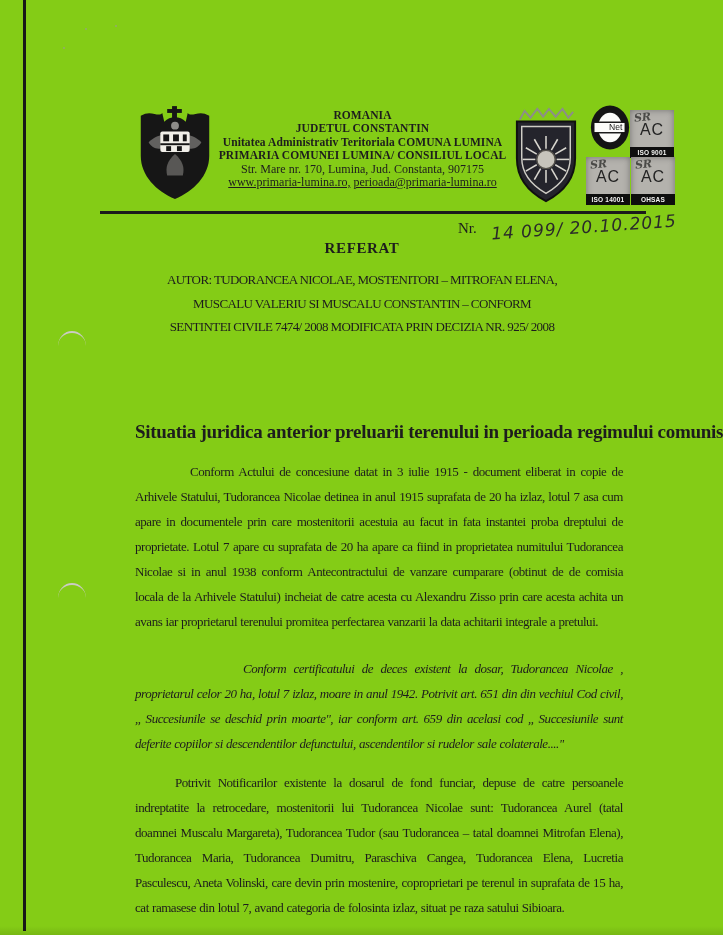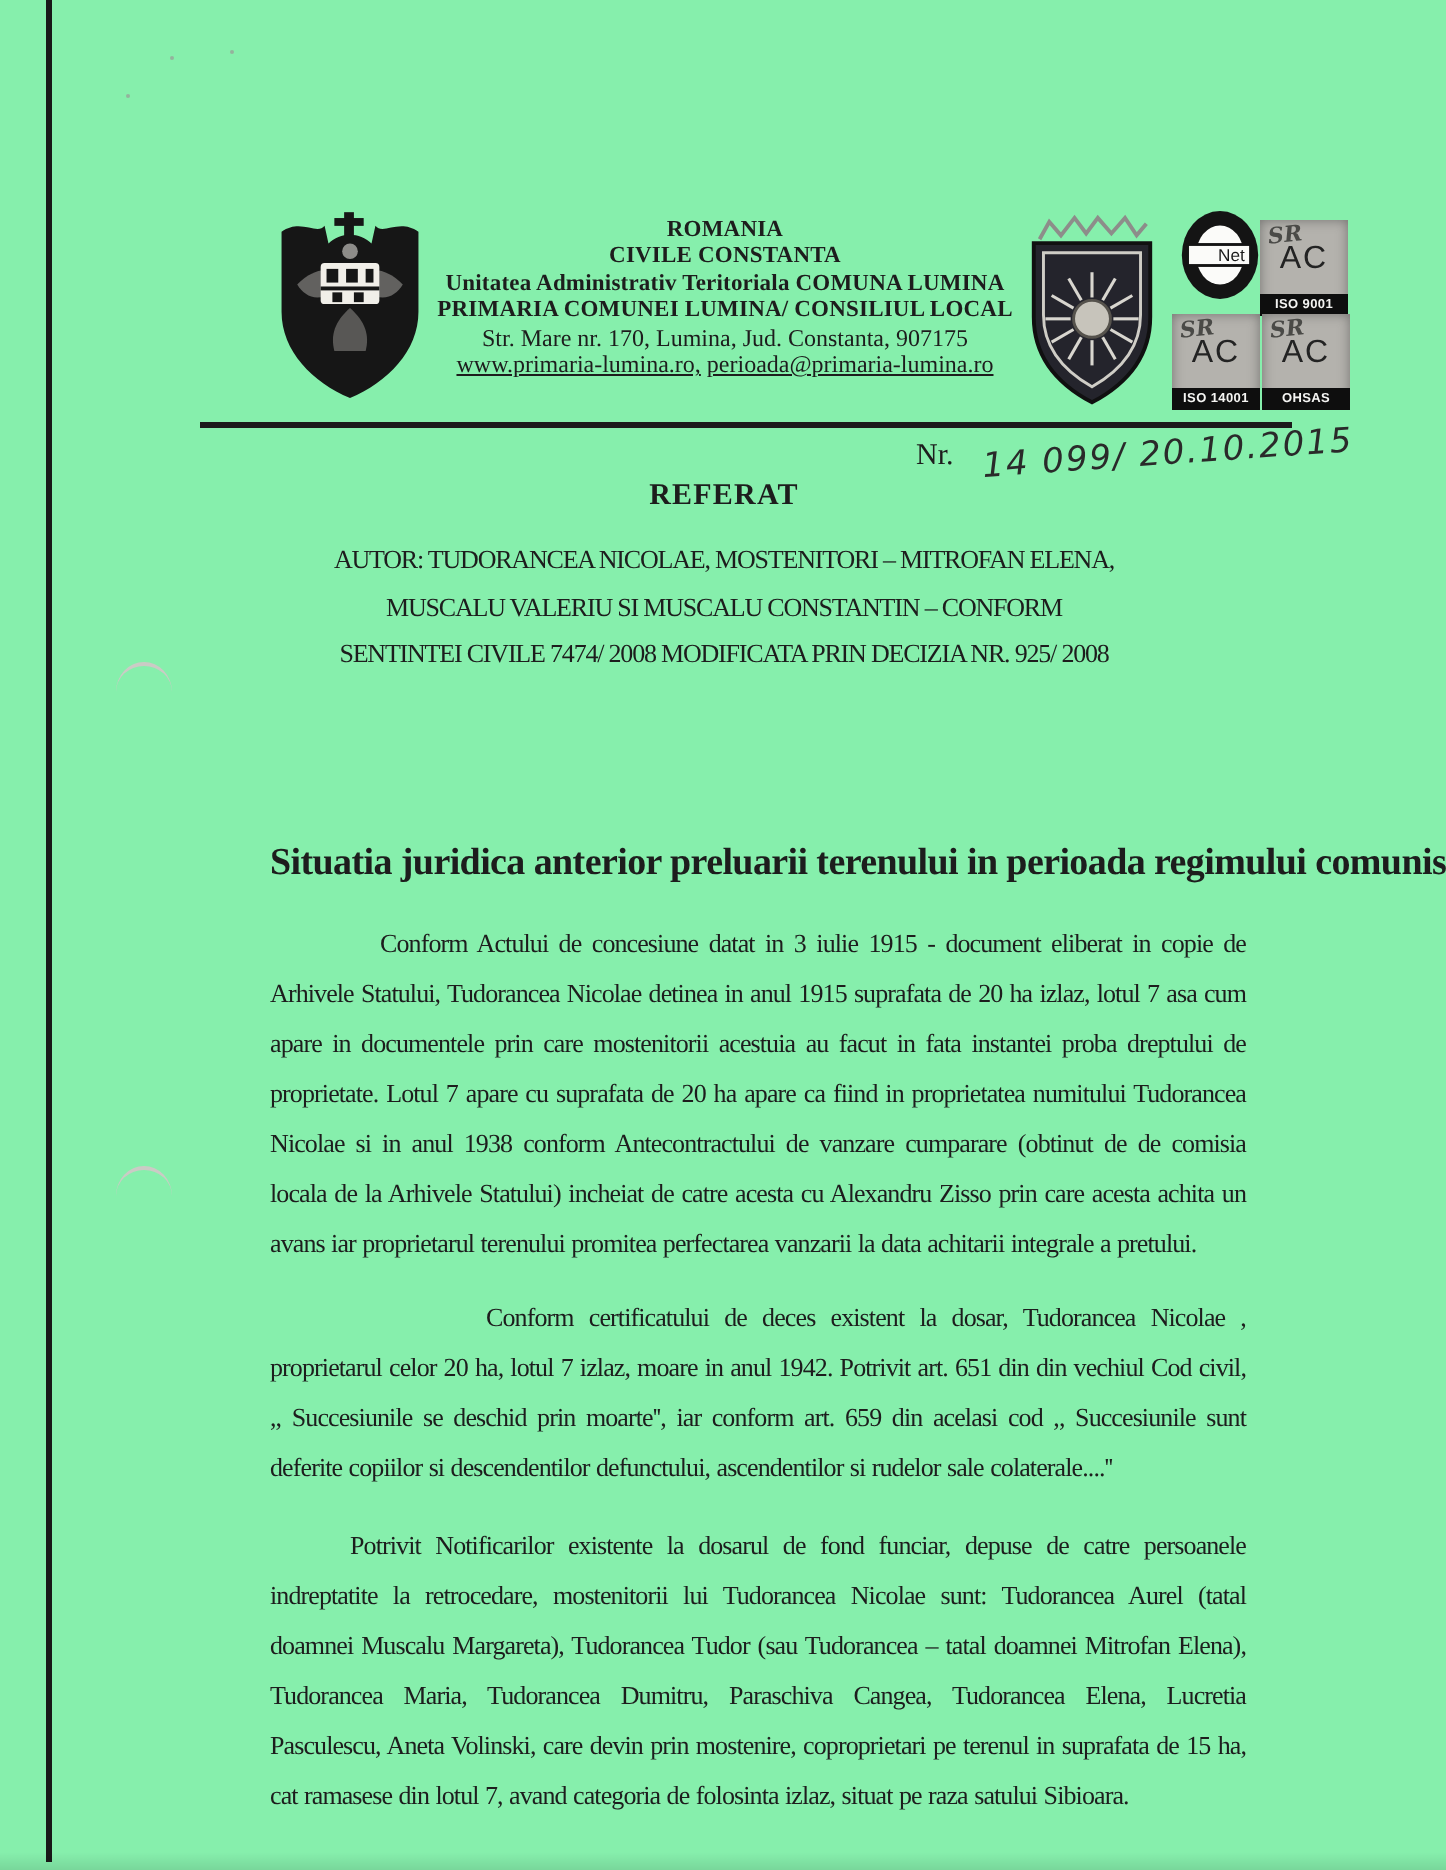--- a/index.html
+++ b/index.html
@@ -6,7 +6,7 @@
   html,body { background:#ffffff; }
   .page {
     position:relative; width:723px; height:935px; margin:0 auto;
-    background:#86efac; color:#1d1d1d; overflow:hidden;
+    background:#84cc16; color:#1d1d1d; overflow:hidden;
     font-family:"Liberation Serif", serif;
   }
   .page::after{ content:""; position:absolute; left:0; right:0; bottom:0; height:9px;

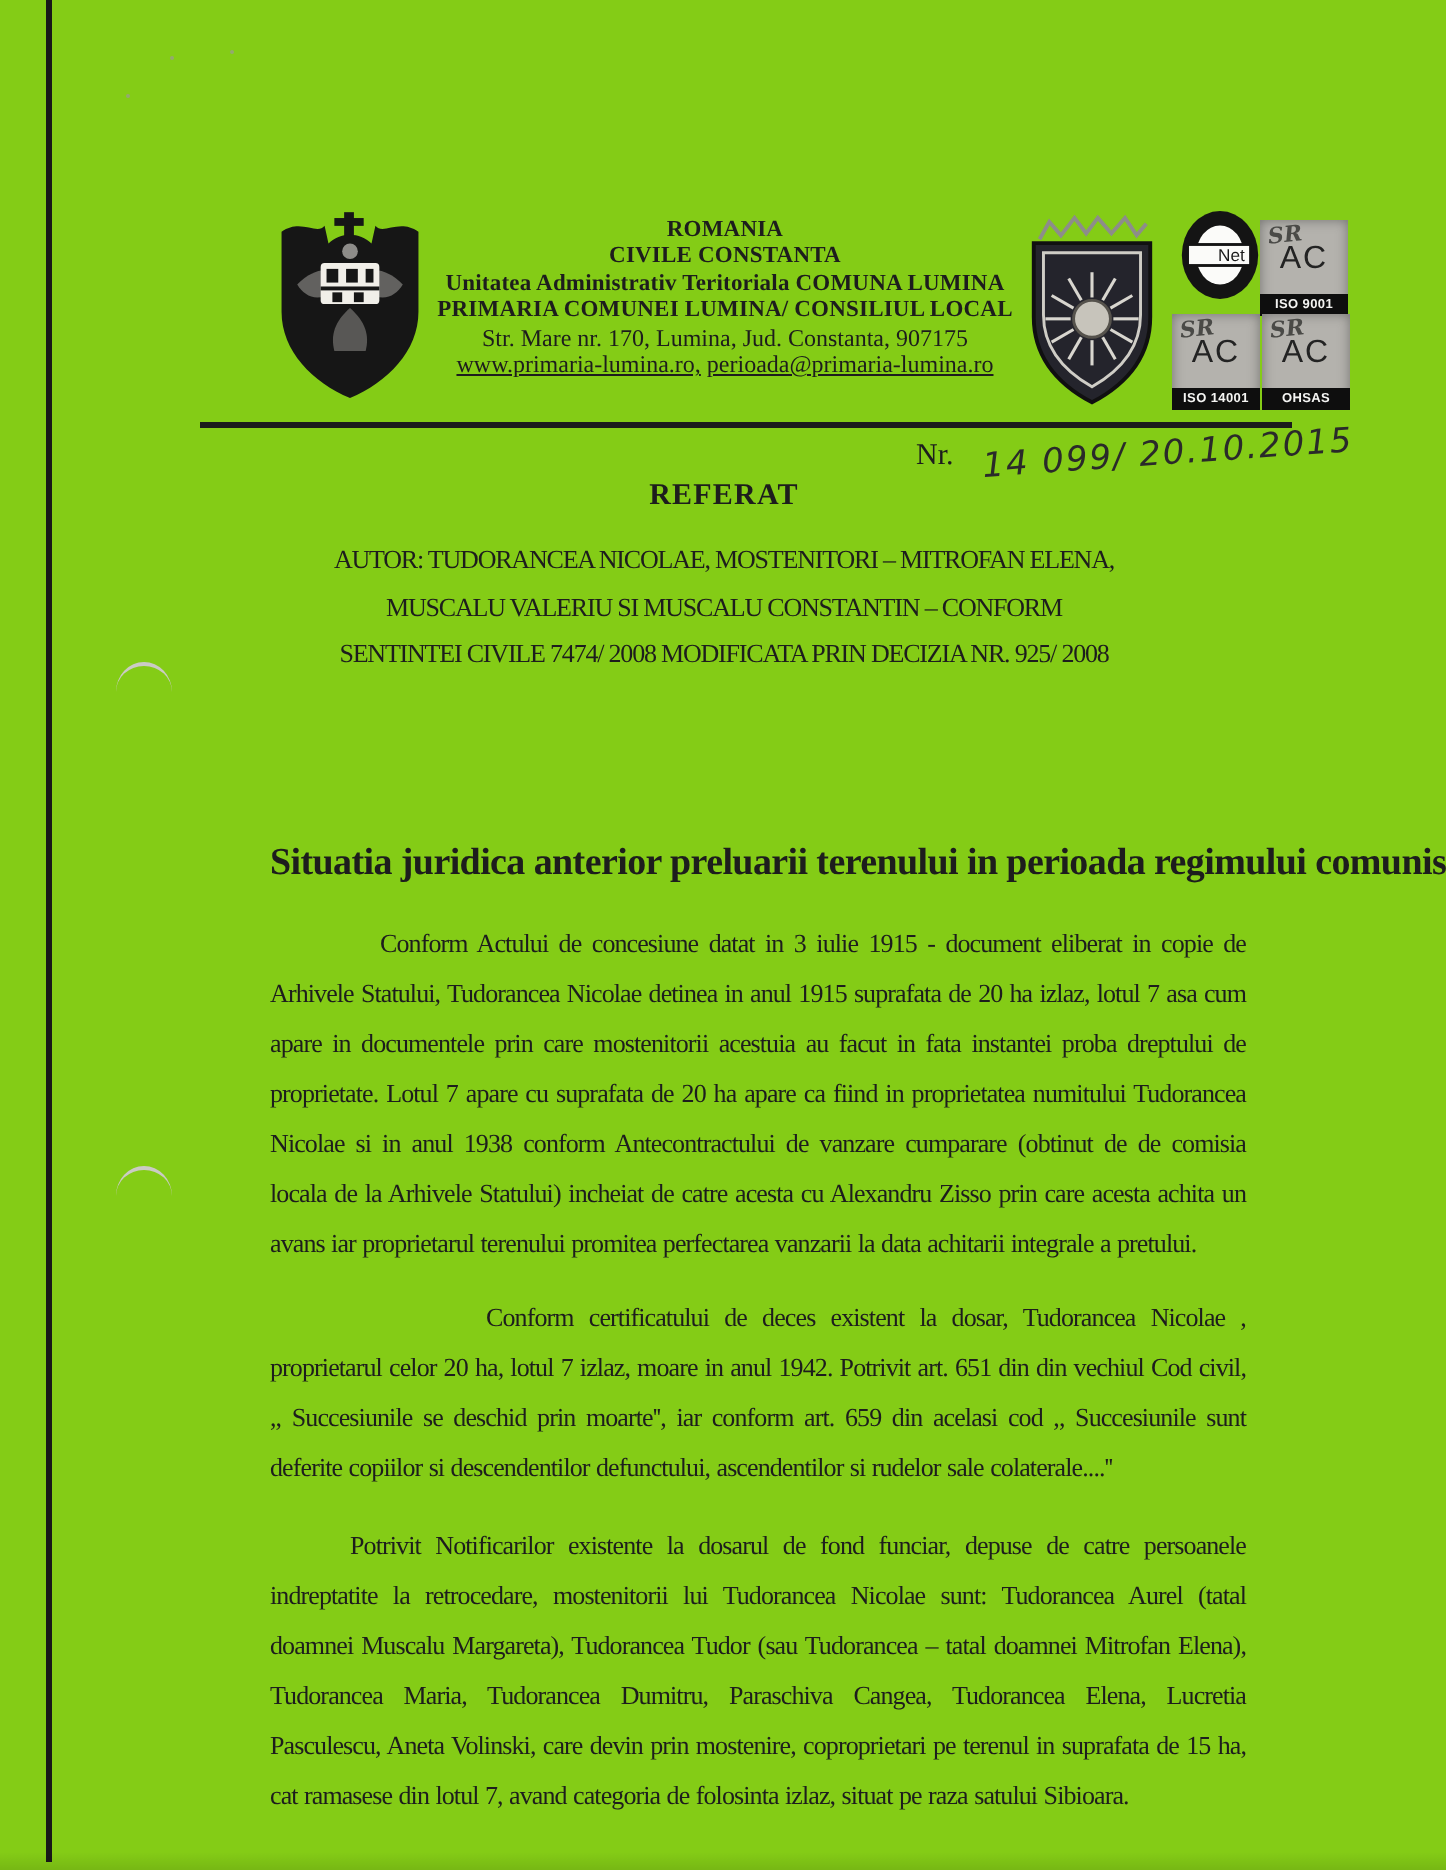--- a/index.html
+++ b/index.html
@@ -104,7 +104,7 @@
 
     <div class="hdr-center">
       <div class="h-bold">ROMANIA</div>
-      <div class="h-bold">CIVILE CONSTANTA</div>
+      <div class="h-bold">JUDETUL CONSTANTIN</div>
       <div class="h-bold">Unitatea Administrativ Teritoriala COMUNA  LUMINA</div>
       <div class="h-bold">PRIMARIA COMUNEI LUMINA/ CONSILIUL LOCAL</div>
       <div class="h-reg">Str. Mare nr. 170, Lumina, Jud. Constanta, 907175</div>

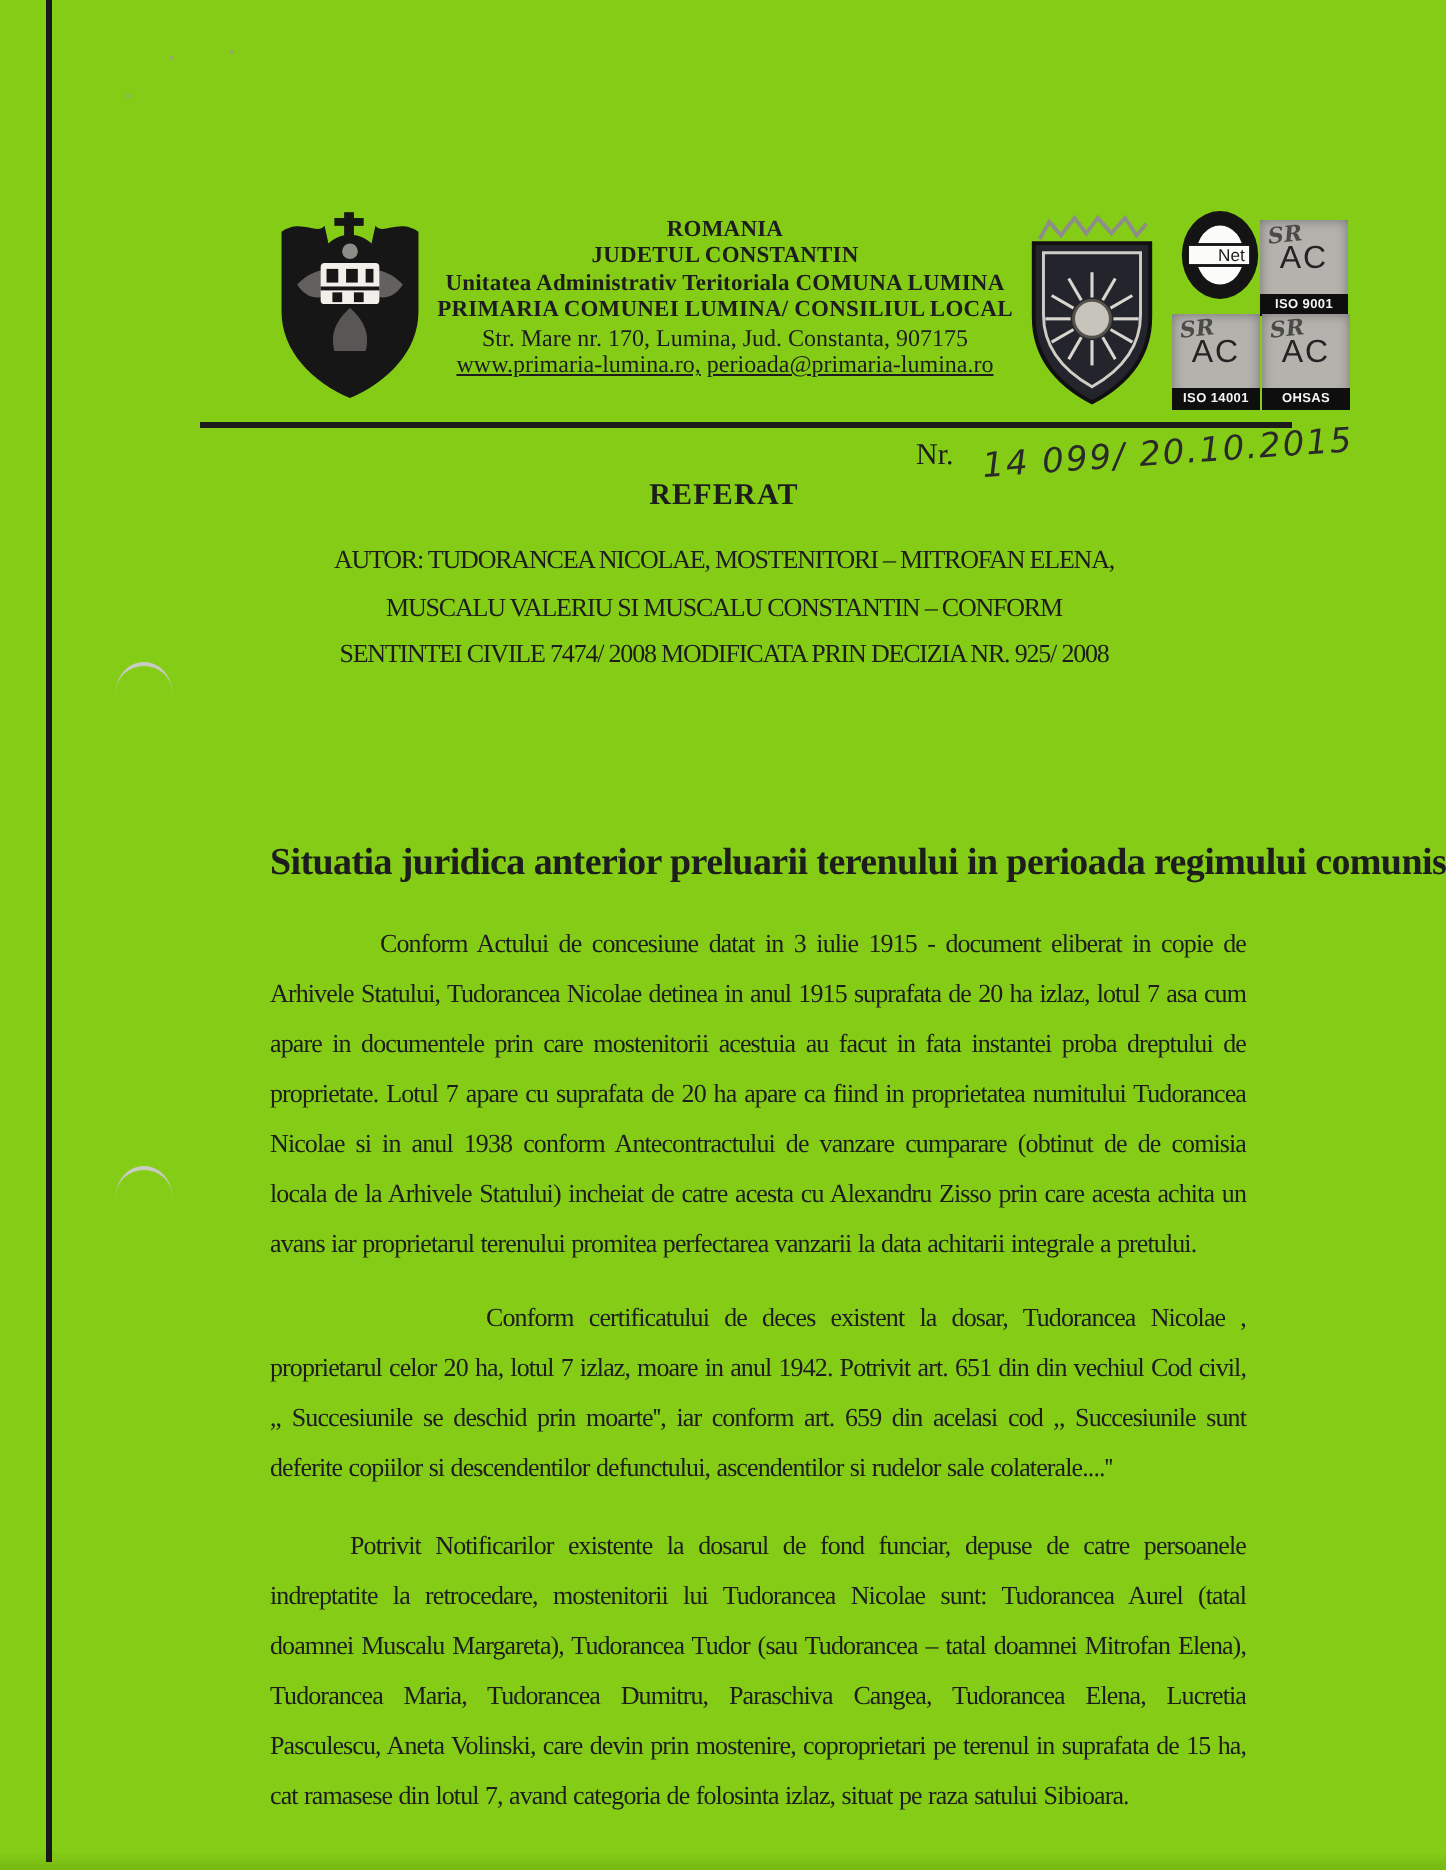--- a/index.html
+++ b/index.html
@@ -64,7 +64,7 @@
   .body-block p { font-size:13px; line-height:25px; text-align:justify;
     letter-spacing:-0.45px; word-spacing:.4px; }
   .p1 { margin-top:16px; text-indent:55px; }
-  .p2 { margin-top:12px;  text-indent:108px; }
+  .p2 { margin-top:22px;  text-indent:108px;font-style:italic; }
   .p3 { margin-top:14px; text-indent:40px; }
 </style>
 </head>

